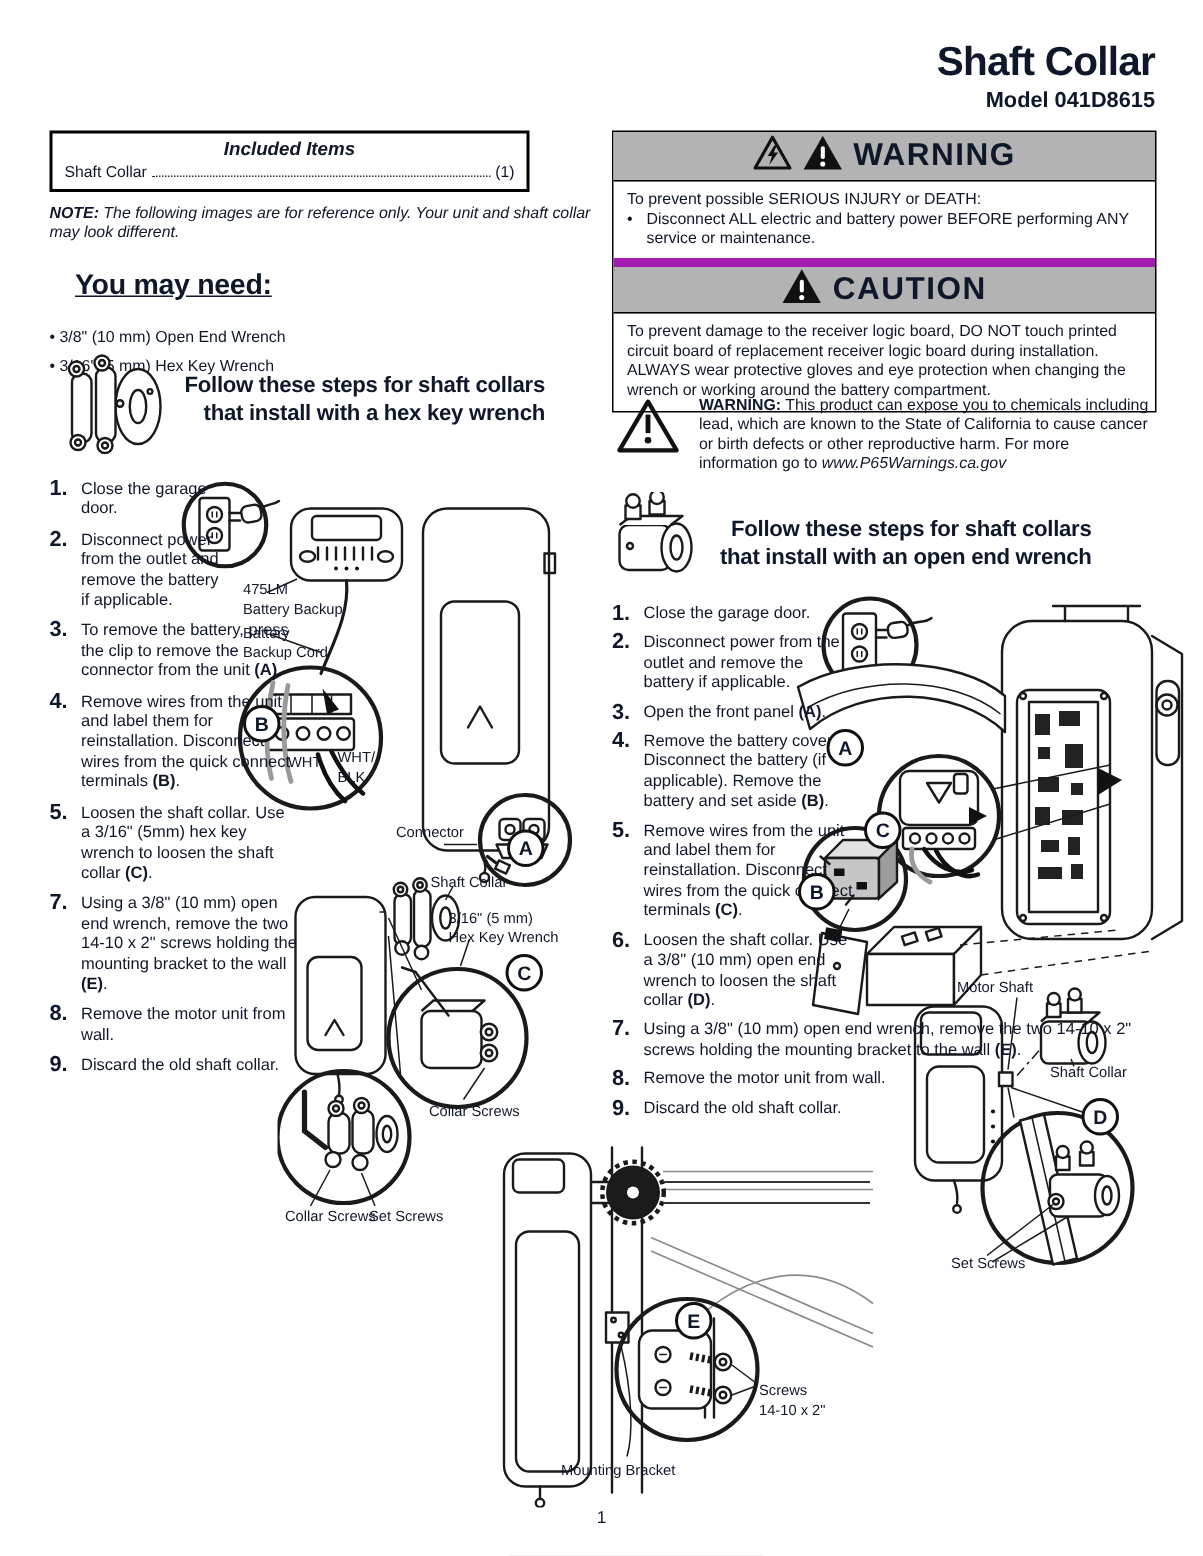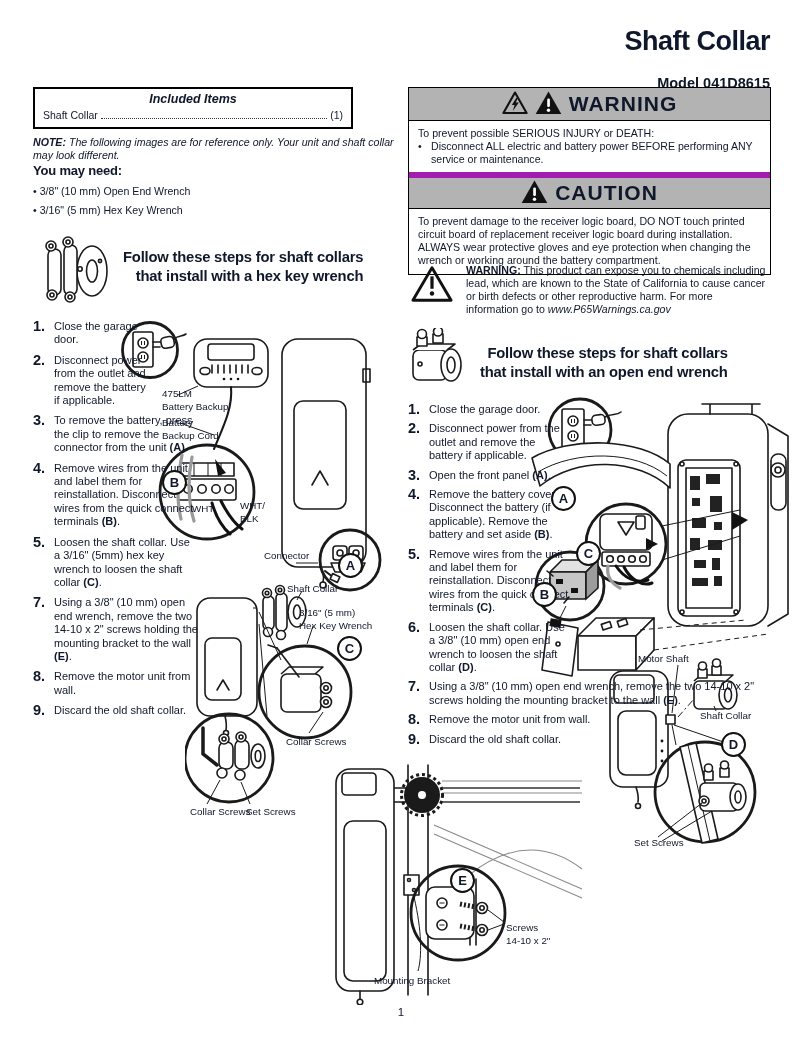--- a/index.html
+++ b/index.html
@@ -8,7 +8,7 @@
   
   .doc-title{position:absolute;right:32px;top:26px;text-align:right;}
   .doc-title h1{margin:0;font-size:27px;font-weight:bold;letter-spacing:-0.5px;}
-  .doc-title .model{font-size:14.5px;font-weight:bold;margin-top:18px;}
+  .doc-title .model{font-size:14.5px;font-weight:bold;margin-top:2px;}
   
   .incl-box{position:absolute;left:33px;top:87px;width:320px;border:2px solid #000;
             padding:3px 8px 5px;box-sizing:border-box;}

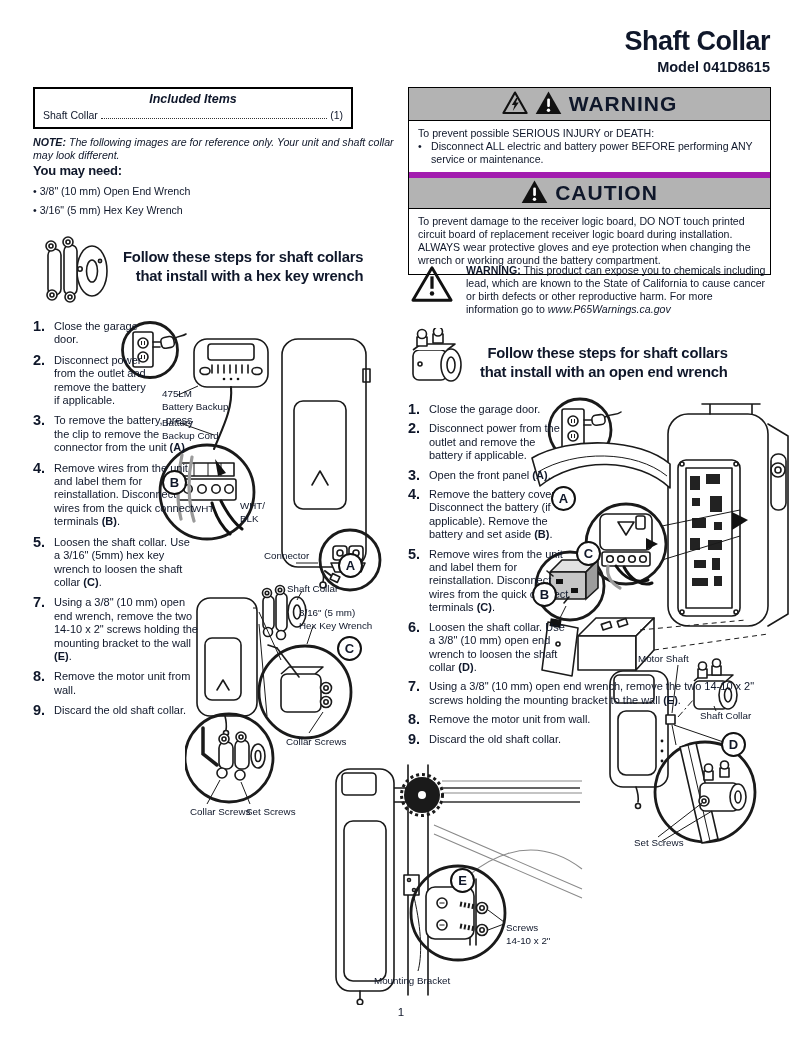--- a/index.html
+++ b/index.html
@@ -20,7 +20,7 @@
         line-height:13px;font-style:italic;}
   .note b{font-weight:bold;}
   .need{position:absolute;left:33px;top:163px;width:364px;}
-  .need h2{margin:0;font-size:13px;font-weight:bold;letter-spacing:-0.2px;}
+  .need h2{margin:17px;font-size:19px;font-weight:bold;letter-spacing:-0.2px;text-decoration:underline;}
   .need .bullet{font-size:10.6px;margin-top:7px;}
   .need .bullet::before{content:"\2022  ";}
   

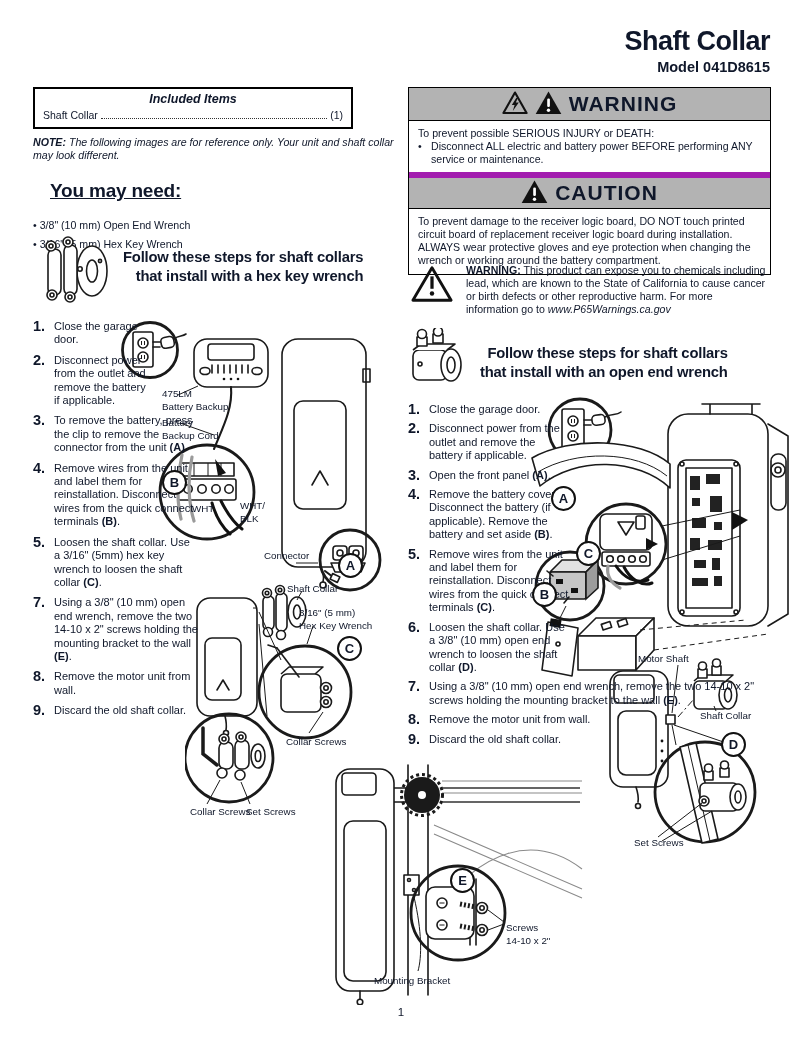--- a/index.html
+++ b/index.html
@@ -545,7 +545,7 @@
     <div>Backup Cord</div>
   </div>
   <div class="flabel" style="left:192px;top:503px">WHT</div>
-  <div class="flabel" style="left:240px;top:500px">
+  <div class="flabel" style="left:225px;top:500px">
     <div>WHT/</div>
     <div>BLK</div>
   </div>

